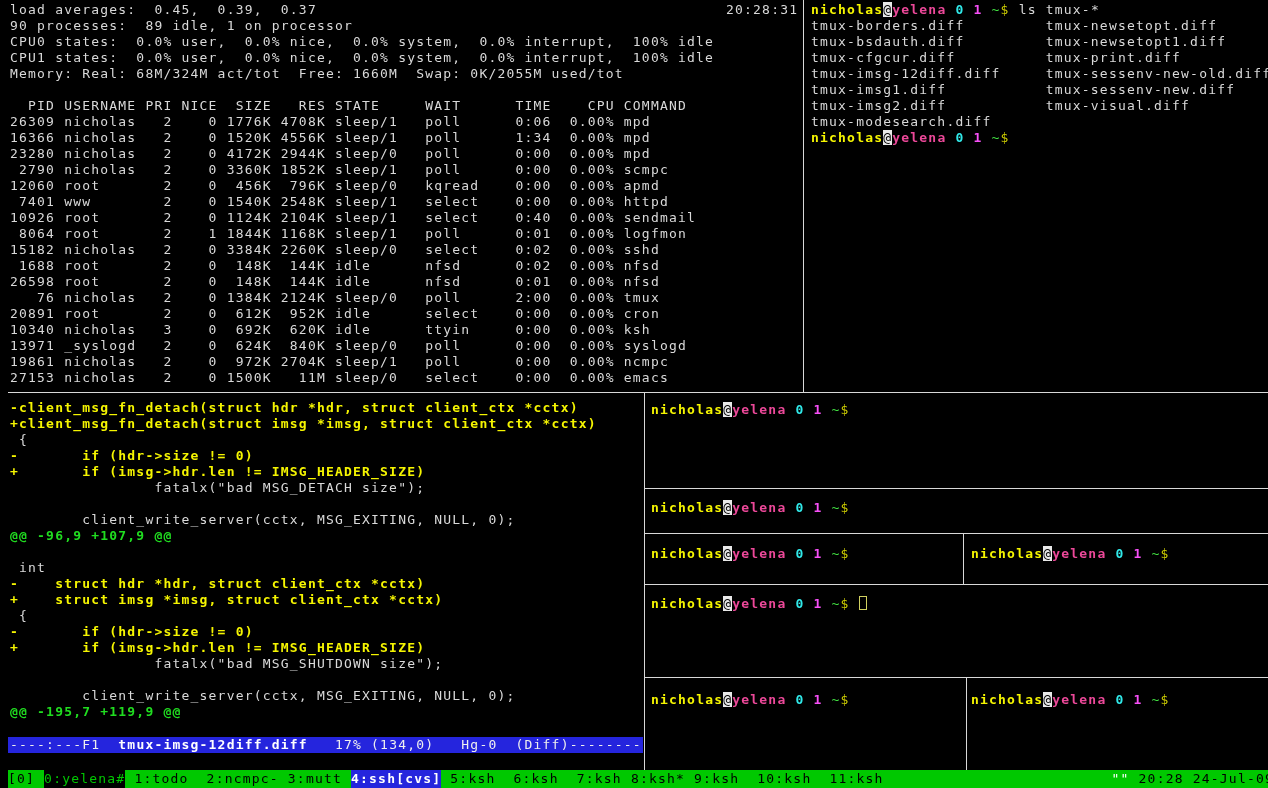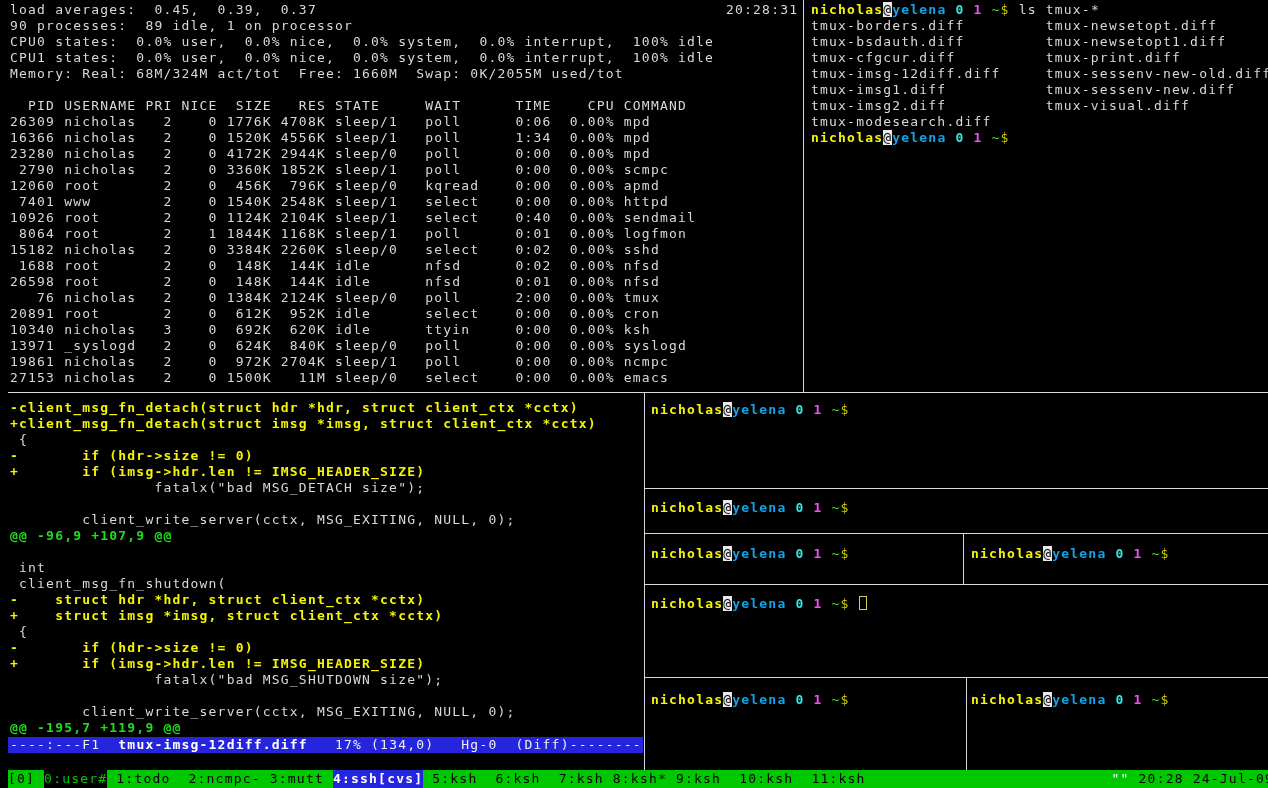--- a/index.html
+++ b/index.html
@@ -18,7 +18,7 @@
   
   .p-user  { color:#f5f500; font-weight:bold; }
   .p-at    { background:#e9e9e9; color:#000; }
-  .p-host  { color:#0ea5e9; font-weight:bold; }
+  .p-host  { color:#ec4899; font-weight:bold; }
   .p-hist  { color:#30e8e8; font-weight:bold; }
   .p-jobs  { color:#f850f8; font-weight:bold; }
   .p-tilde { color:#40dd40; }

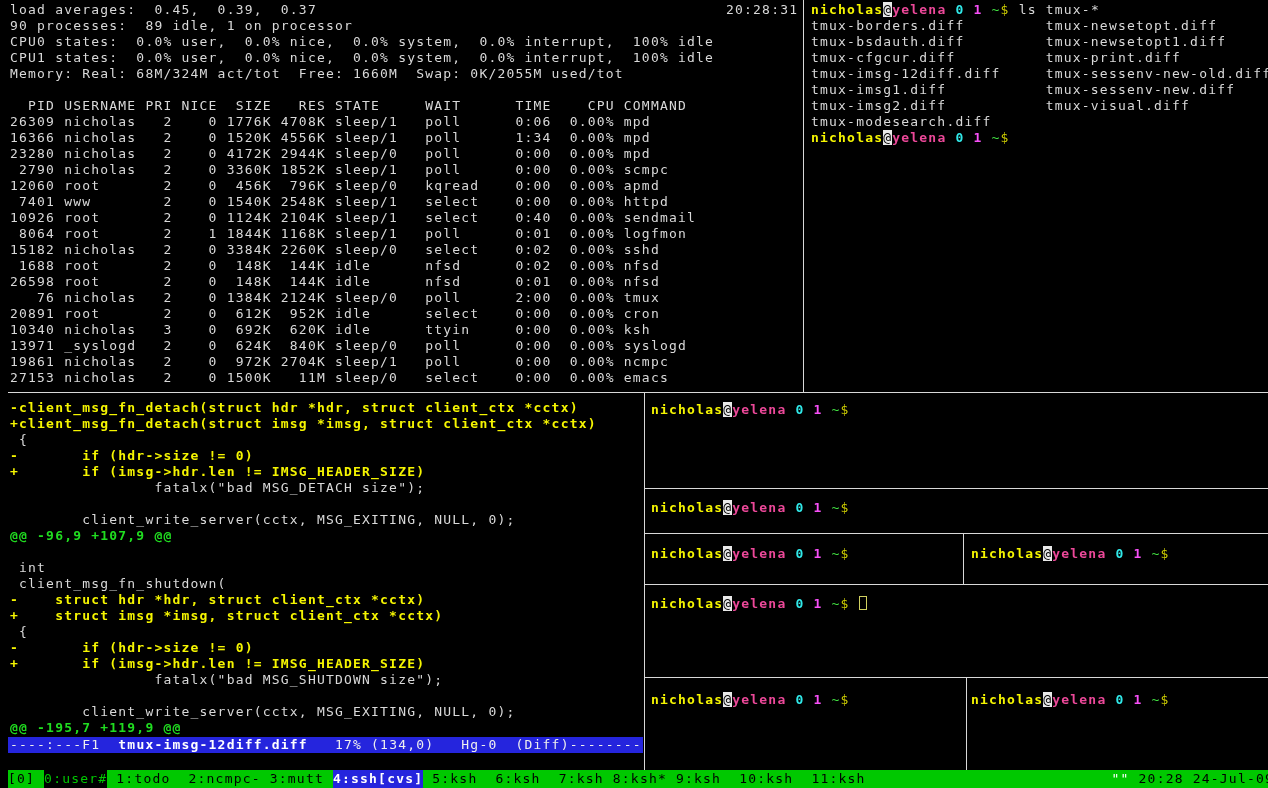--- a/index.html
+++ b/index.html
@@ -104,7 +104,6 @@
         <div class="hunk">@@ -96,9 +107,9 @@</div>
         <div>&nbsp;</div>
         <div> int</div>
-        <div> client_msg_fn_shutdown(</div>
         <div class="del">-    struct hdr *hdr, struct client_ctx *cctx)</div>
         <div class="add">+    struct imsg *imsg, struct client_ctx *cctx)</div>
         <div> {</div>

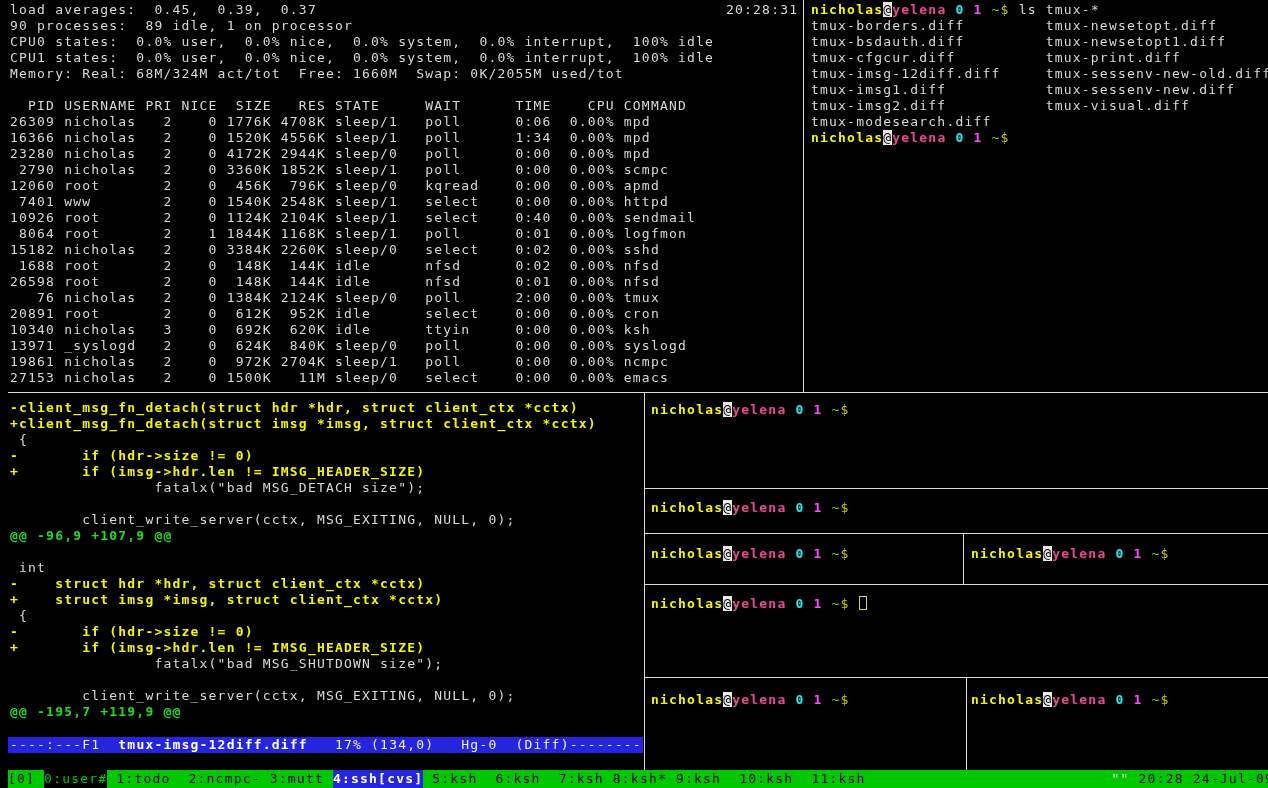--- a/index.html
+++ b/index.html
@@ -149,7 +149,7 @@
   <div class="hb" style="left:637px;top:677px;width:631px;height:1px"></div>
   <div class="vb" style="left:958px;top:678px;width:1px;height:92px"></div>
 
-  <div id="statusbar"><span>[0] </span><span class="sb-activity">0:user#</span><span> 1:todo  2:ncmpc- 3:mutt </span><span class="sb-content">4:ssh[cvs]</span><span> 5:ksh  6:ksh  7:ksh </span><span class="sb-current">8:ksh*</span><span> 9:ksh  10:ksh  11:ksh</span><span class="sb-right"><span class="sb-title">""</span><span> 20:28 24-Jul-09</span></span></div>
+  <div id="statusbar"><span>[0] </span><span class="sb-activity">0:yelena#</span><span> 1:todo  2:ncmpc- 3:mutt </span><span class="sb-content">4:ssh[cvs]</span><span> 5:ksh  6:ksh  7:ksh </span><span class="sb-current">8:ksh*</span><span> 9:ksh  10:ksh  11:ksh</span><span class="sb-right"><span class="sb-title">""</span><span> 20:28 24-Jul-09</span></span></div>
 
 </div>
 

